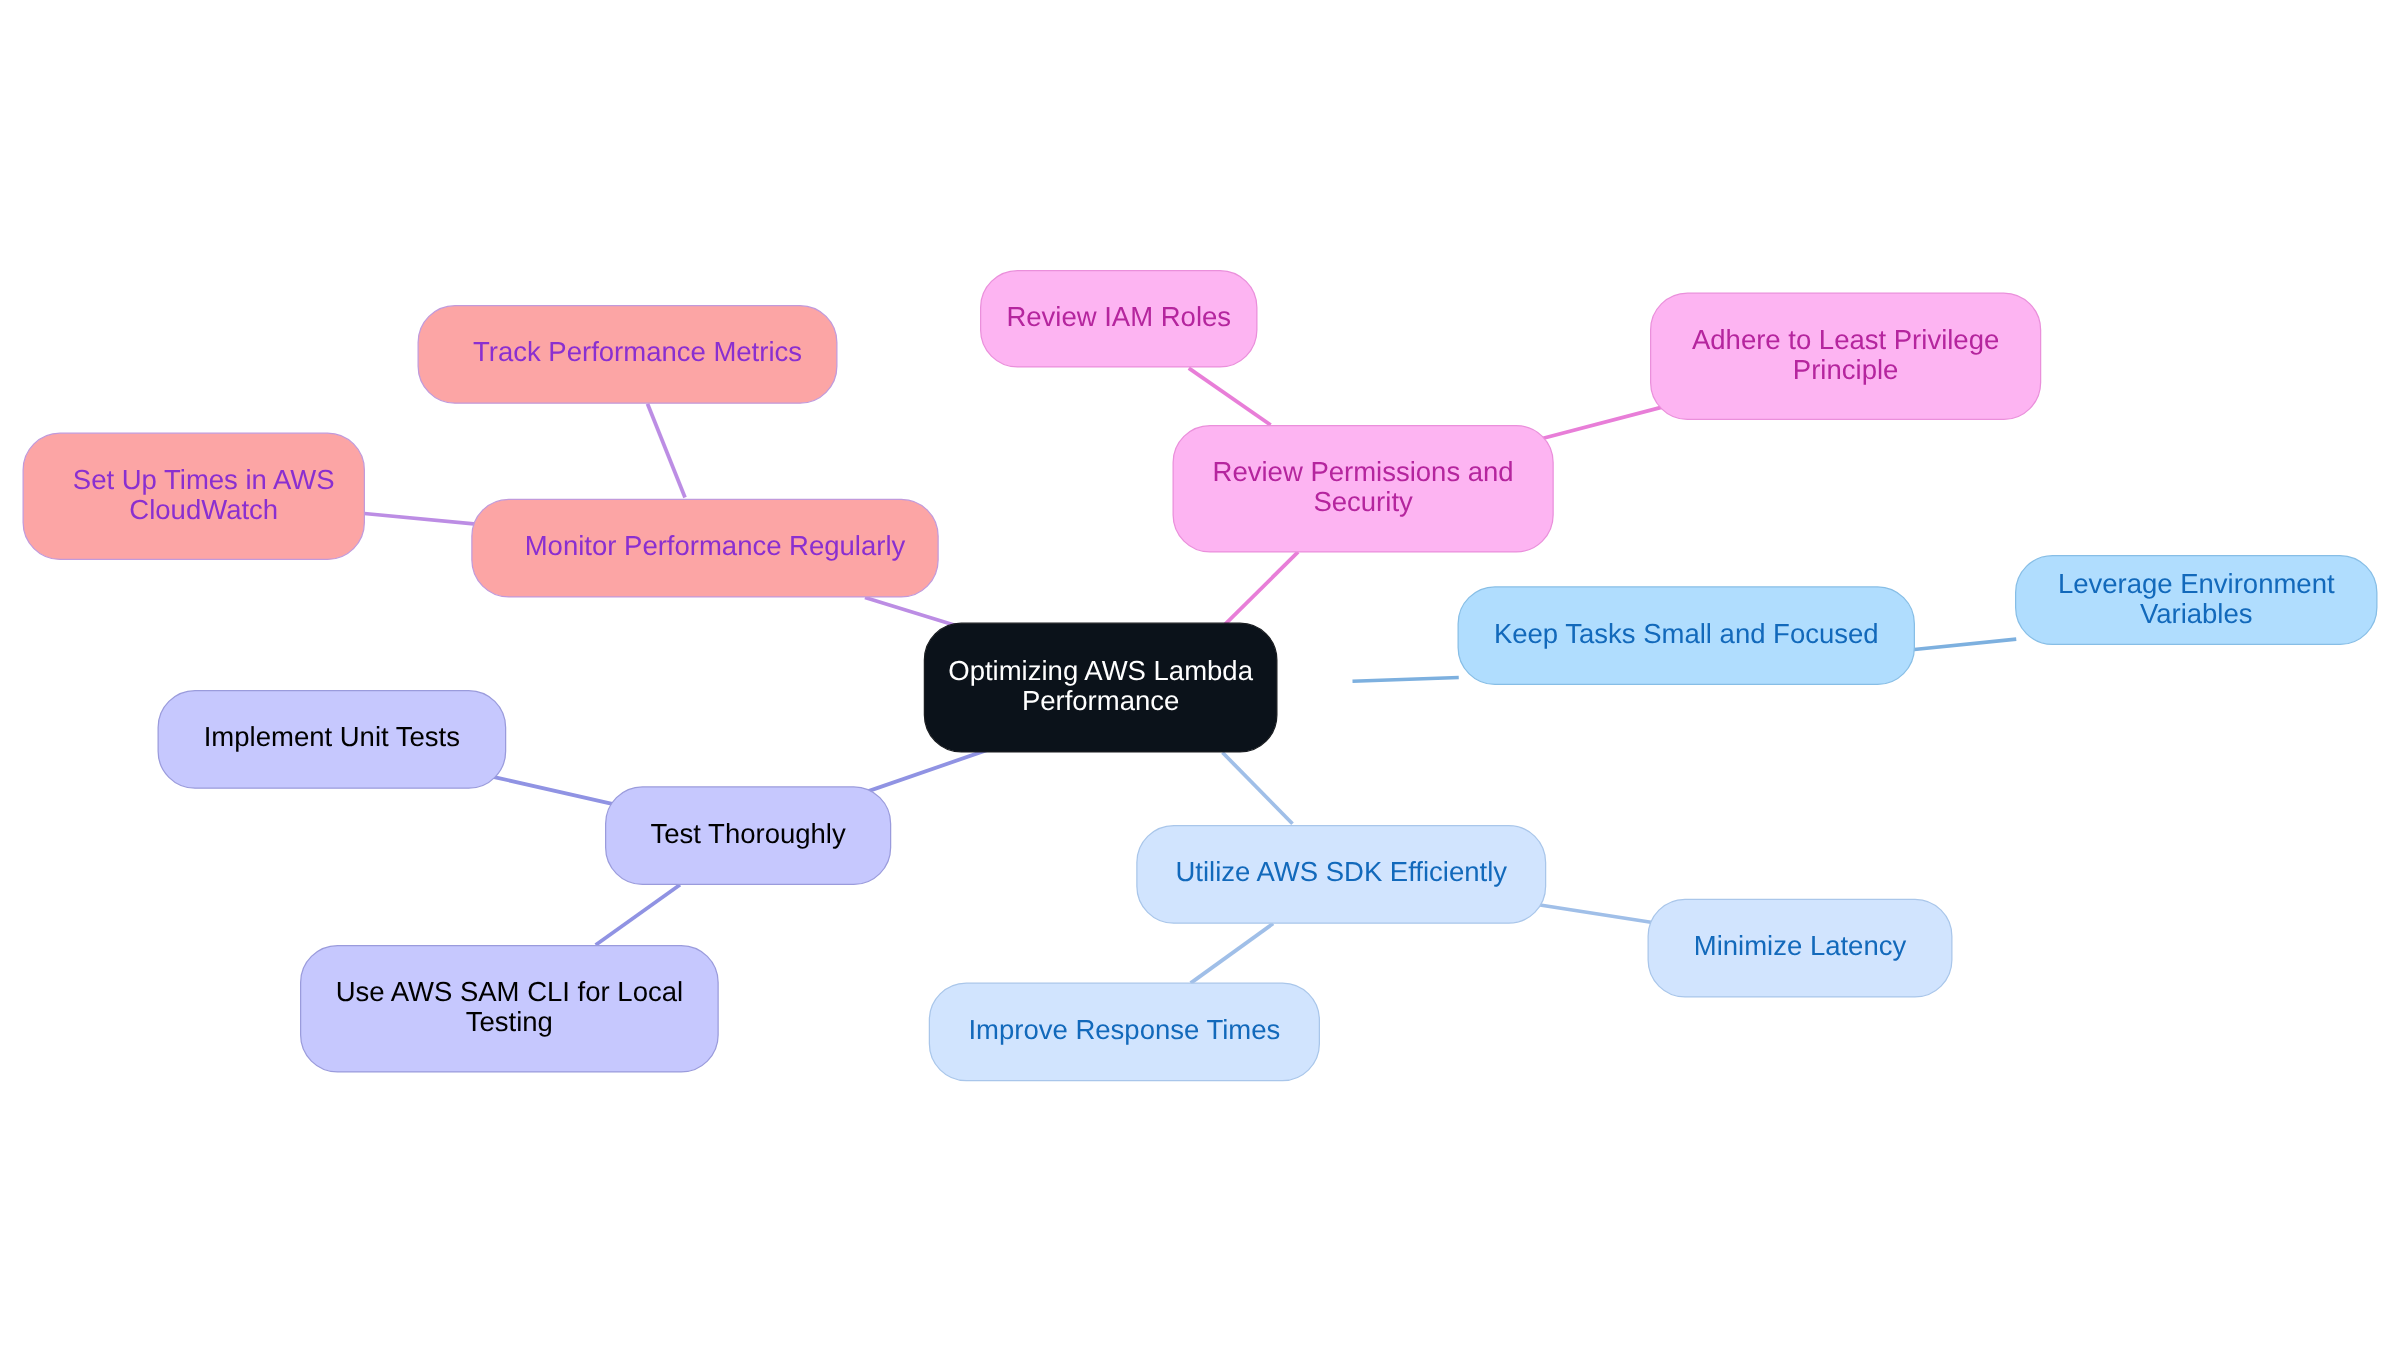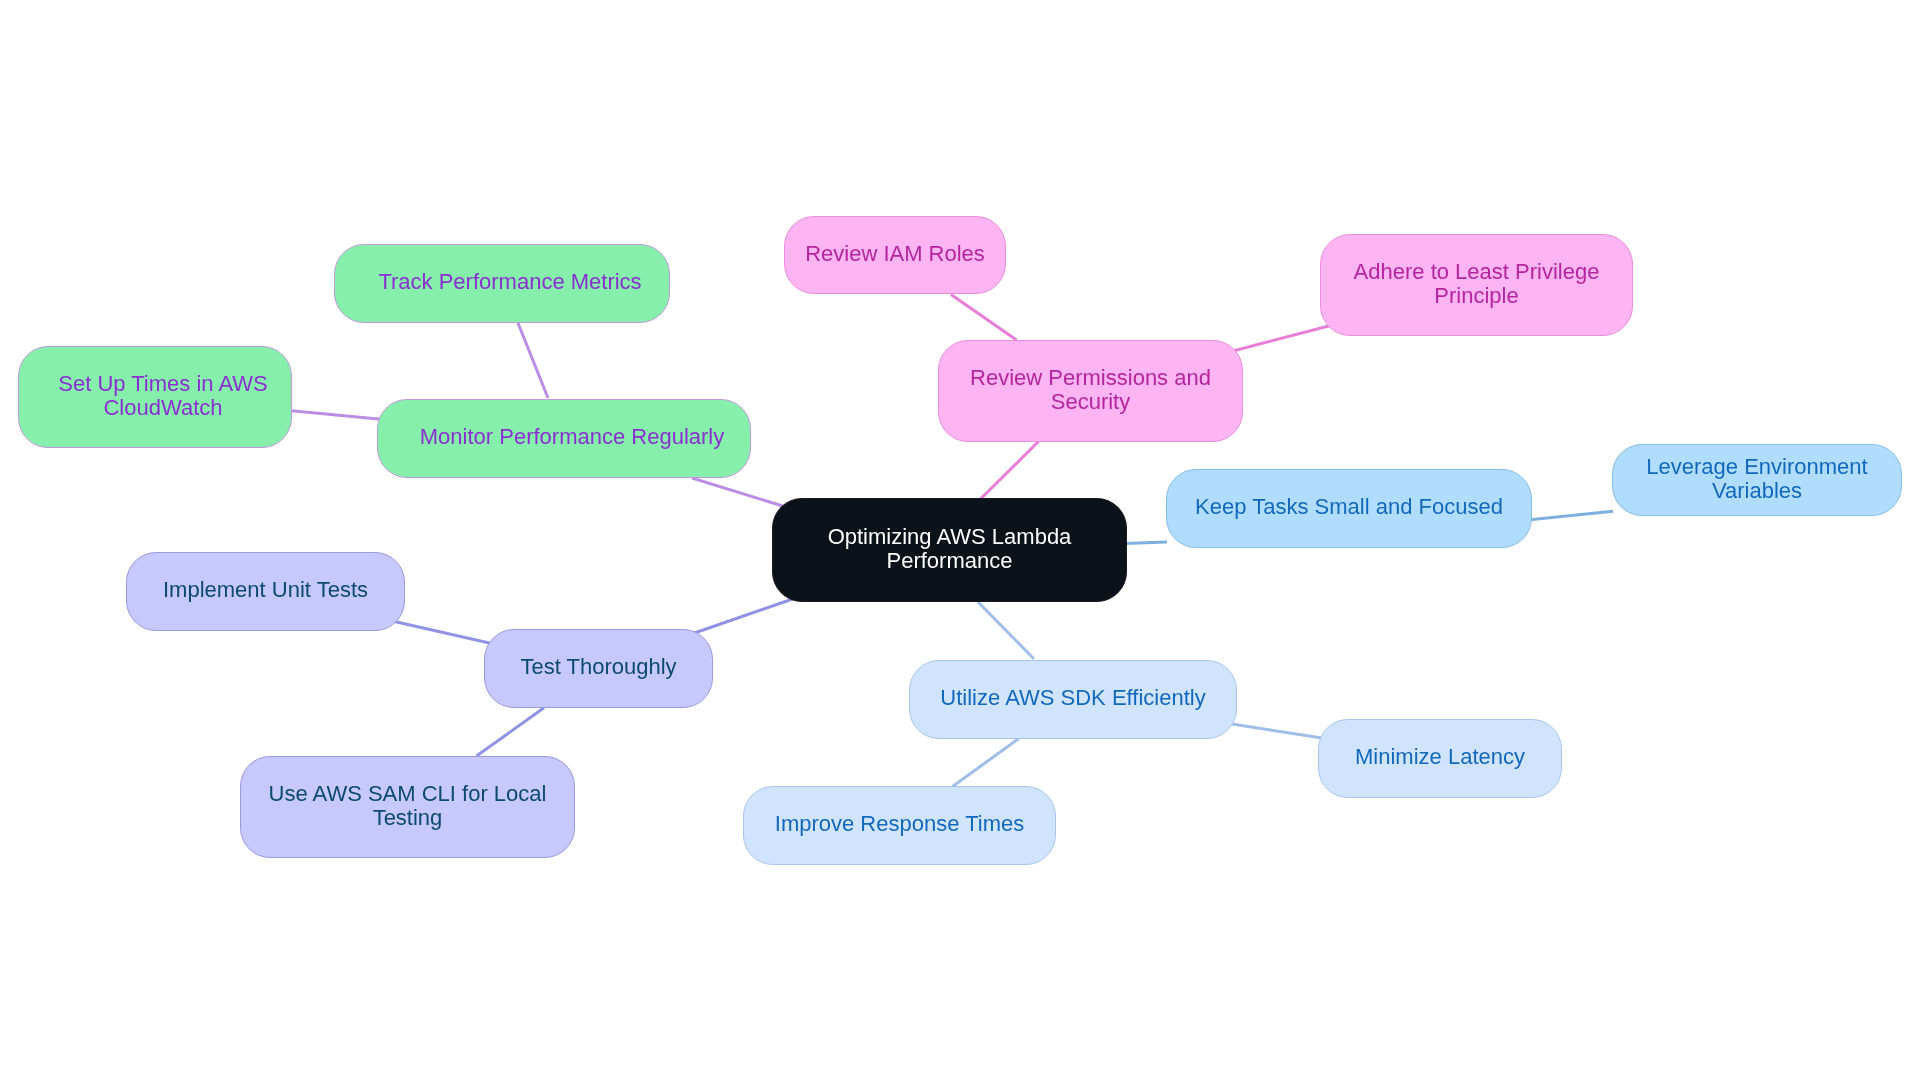--- a/index.html
+++ b/index.html
@@ -22,7 +22,7 @@
          position:relative;top:-1.5px;white-space:nowrap;
          transform:translateZ(0);}
  .n-root{background:#0b121a;border-color:#1a1d21;color:#ffffff;}
- .n-purple{background:#86efac;border-color:#c19adb;color:#8a2fd0;padding-left:16px;}
+ .n-purple{background:#fca5a5;border-color:#c19adb;color:#8a2fd0;padding-left:16px;}
  .n-pink{background:#fdb4f2;border-color:#ea8fdb;color:#b5259e;}
  .n-blue{background:#b0ddfe;border-color:#87bee6;color:#1269bb;}
  .n-lightblue{background:#d1e4fe;border-color:#a9c6ea;color:#1269bb;}

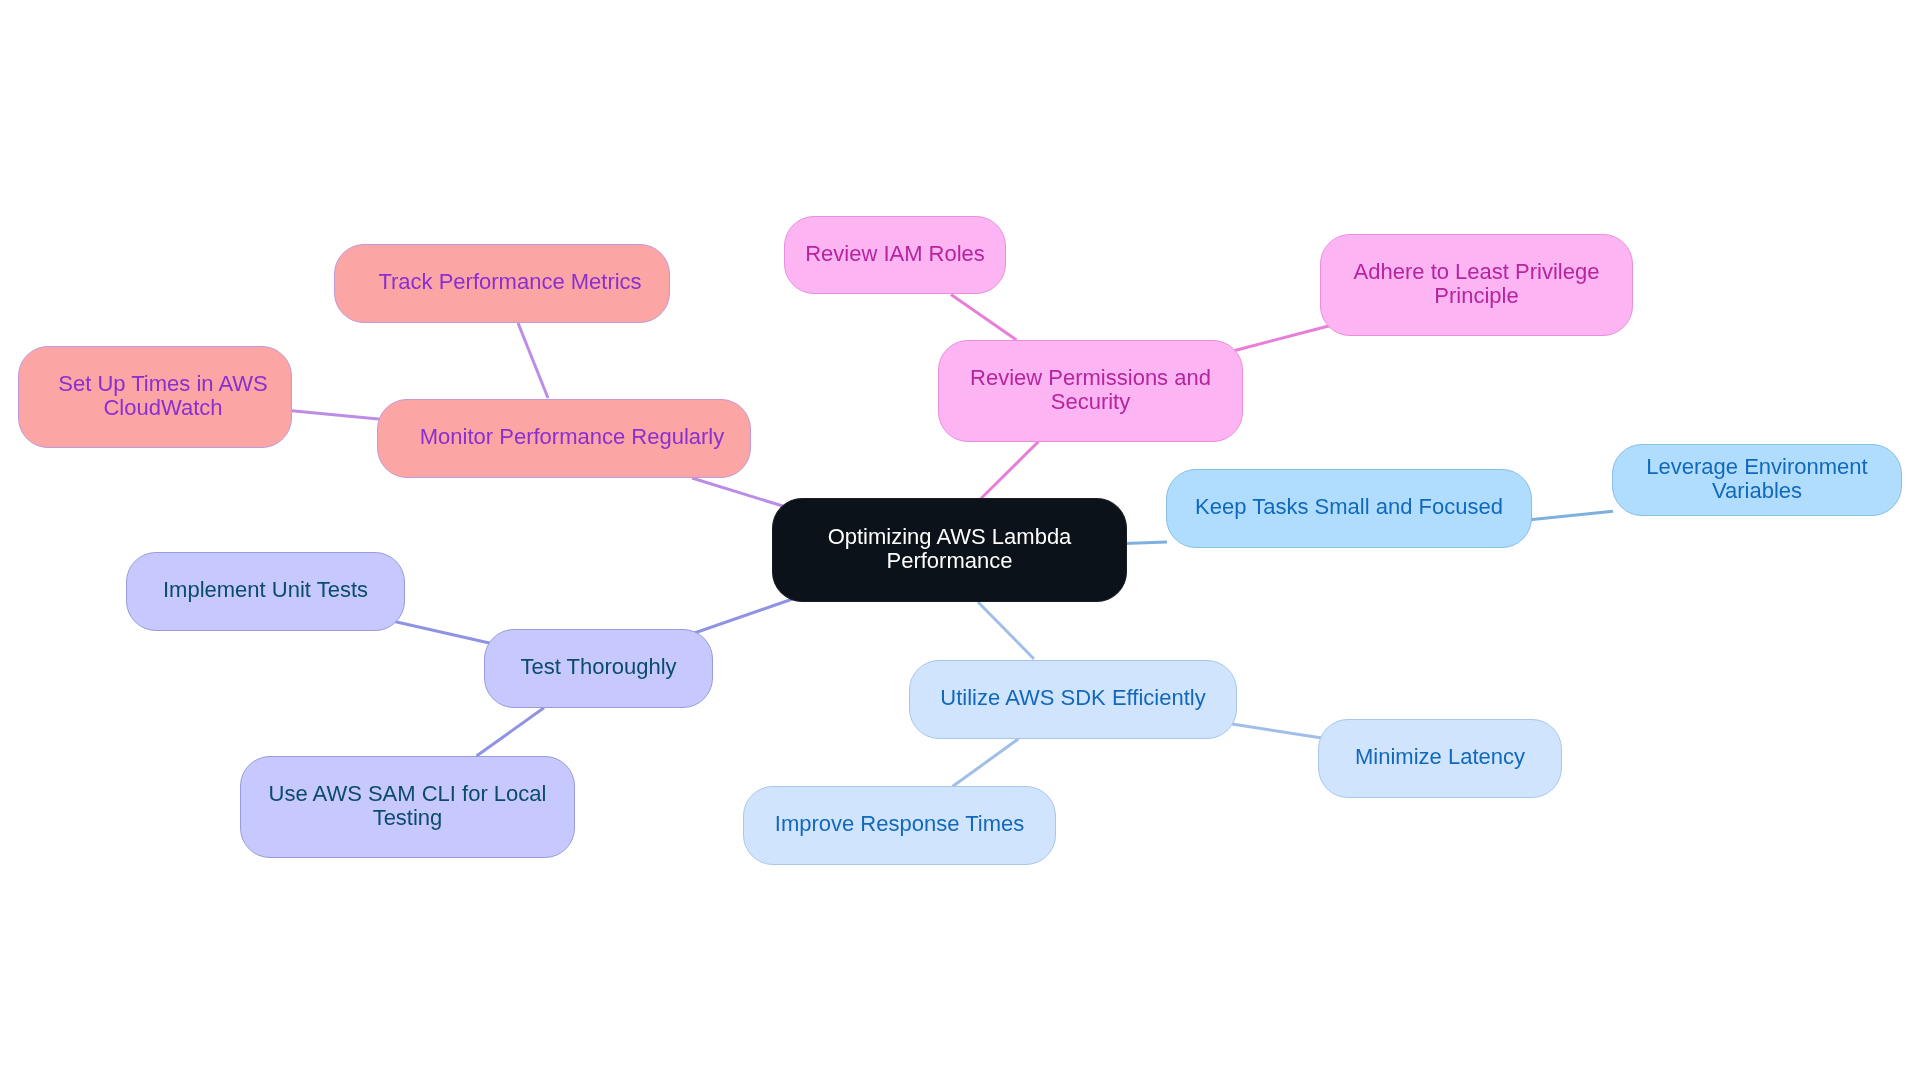--- a/index.html
+++ b/index.html
@@ -48,7 +48,7 @@
   <line class="lk l-periwinkle" x1="394.5" y1="621.5" x2="491.5" y2="643.5"></line>
   <line class="lk l-periwinkle" x1="544" y1="707.8" x2="476.5" y2="756"></line>
  </svg>
-<div class="node n-root" id="node-root" style="left:772px;top:498px;width:355px;height:104px">
+<div class="node n-root" id="node-root" style="left:739px;top:498px;width:283px;height:104px">
       <div class="nlabel">
         <div class="nline">Optimizing AWS Lambda</div>
         <div class="nline">Performance</div>

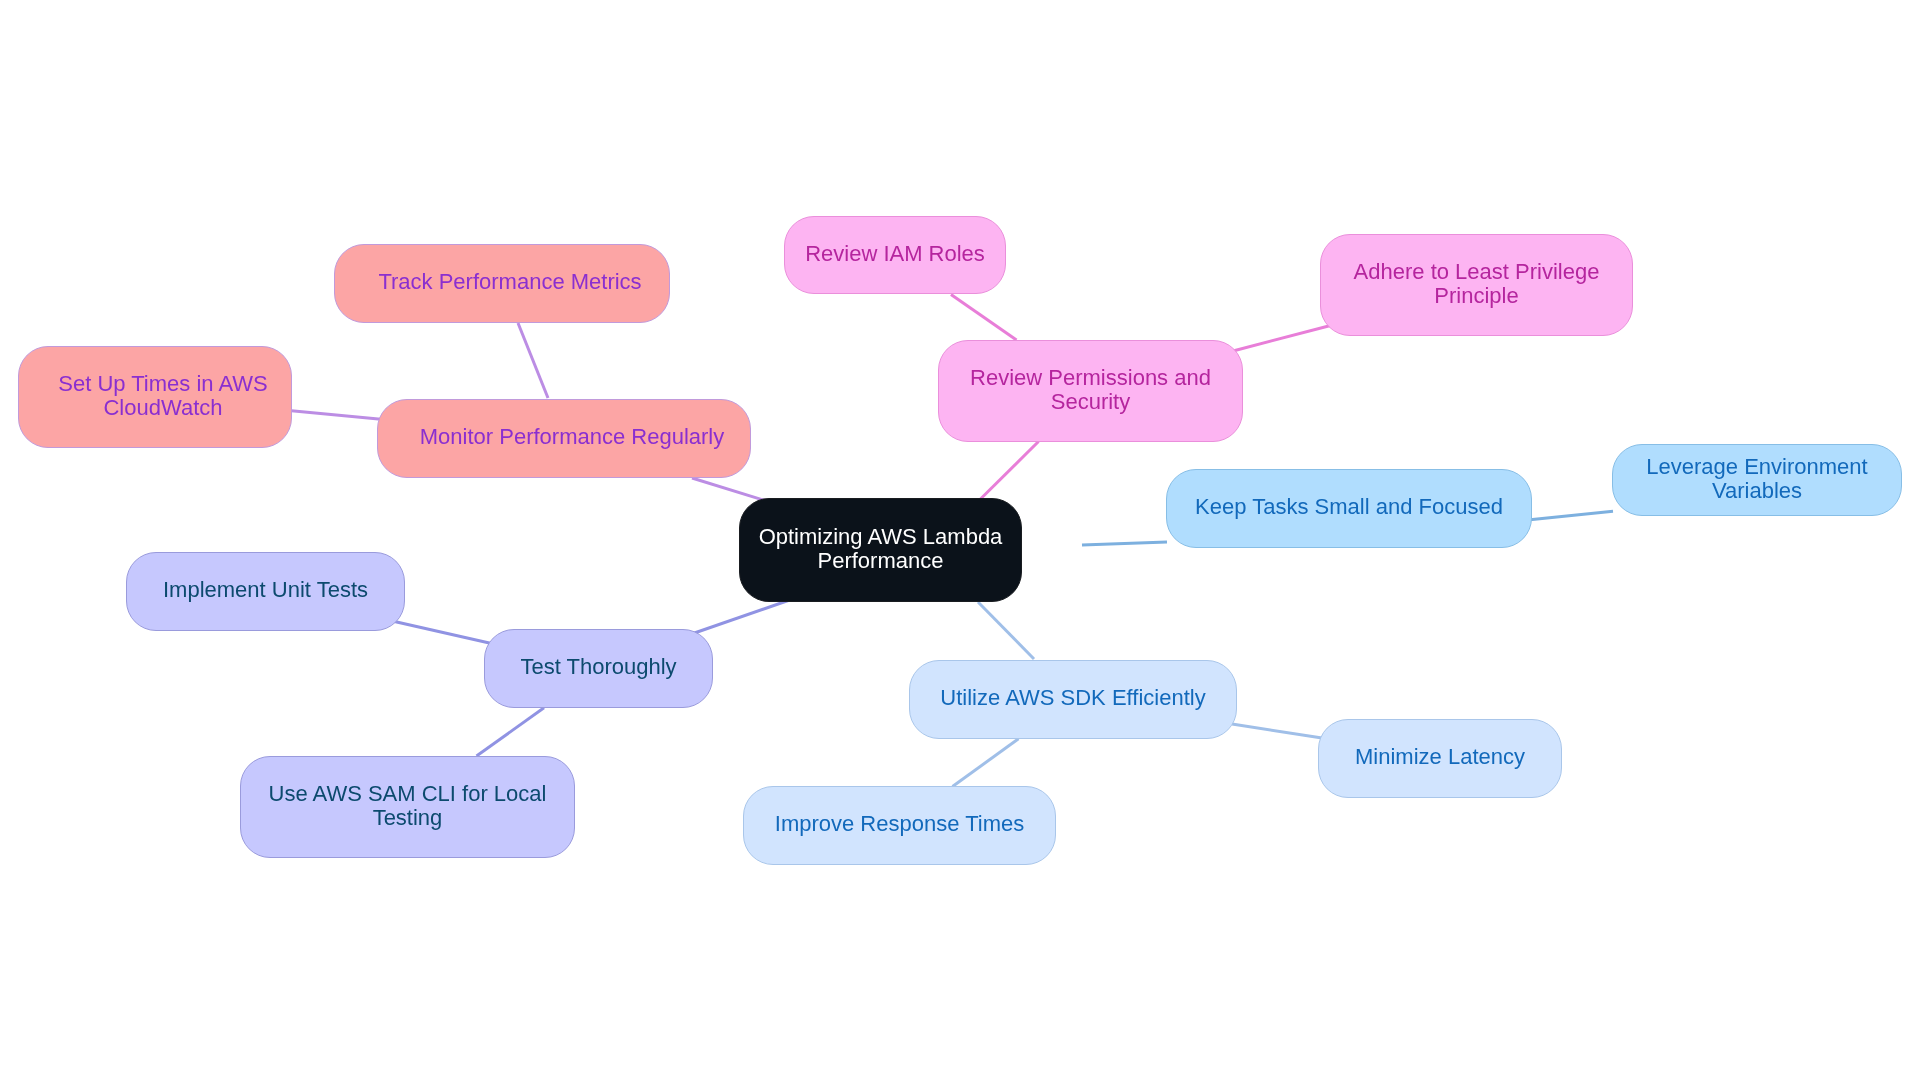--- a/index.html
+++ b/index.html
@@ -26,7 +26,7 @@
  .n-pink{background:#fdb4f2;border-color:#ea8fdb;color:#b5259e;}
  .n-blue{background:#b0ddfe;border-color:#87bee6;color:#1269bb;}
  .n-lightblue{background:#d1e4fe;border-color:#a9c6ea;color:#1269bb;}
- .n-periwinkle{background:#c6c8fe;border-color:#9a9bdc;color:#0c4a6e;}
+ .n-periwinkle{background:#c6c8fe;border-color:#9a9bdc;color:#000000;}
 </style>
 </head>
 <body>

